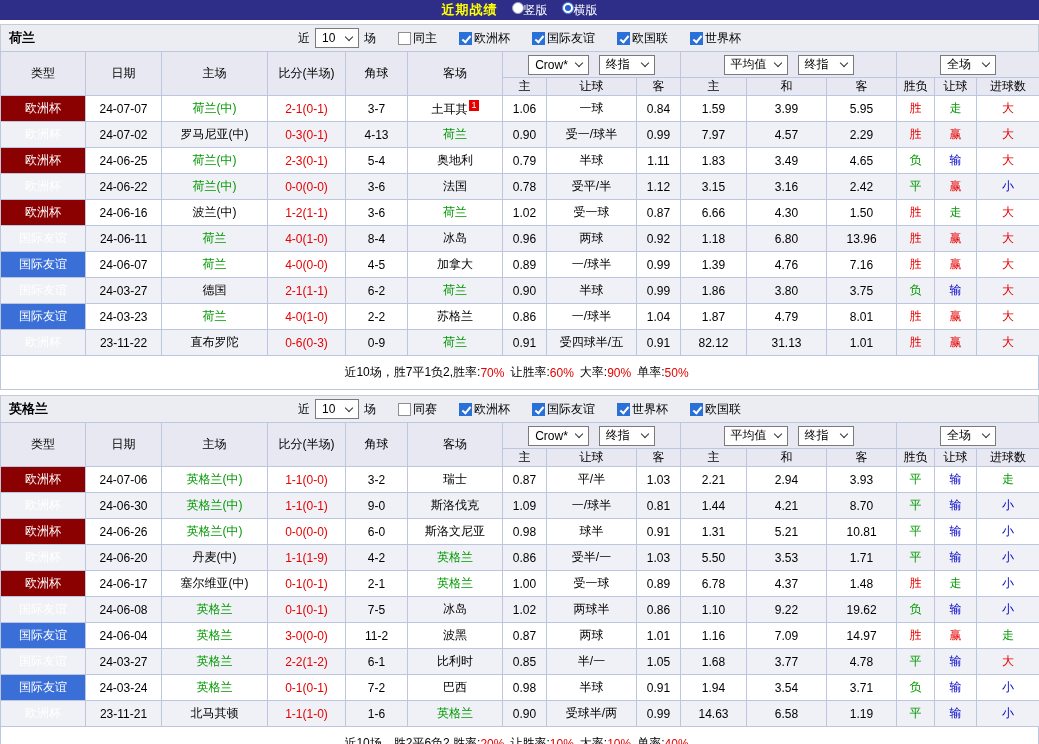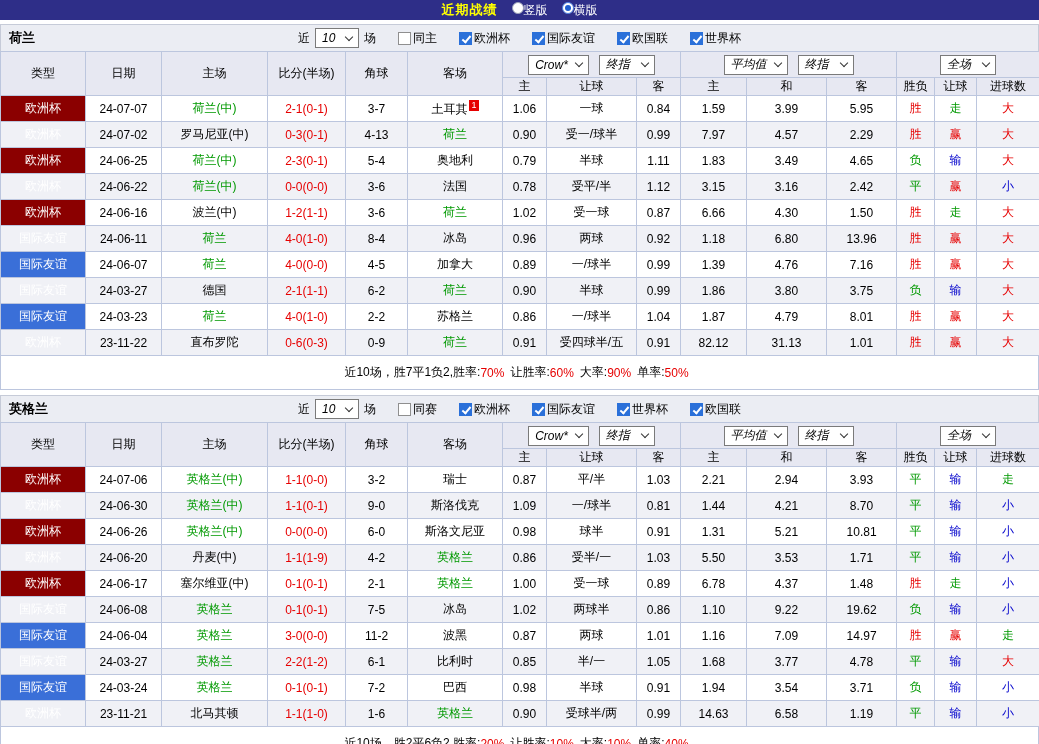--- a/index.html
+++ b/index.html
@@ -41,7 +41,7 @@
   .select {
     display:inline-flex; align-items:center; justify-content:space-between;
     background:#fff; border:1px solid #7a7a7a; height:20px; padding:0 6px;
-    cursor:pointer; gap:8px; min-width:56px;font-style:italic;
+    cursor:pointer; gap:8px; min-width:56px;
   }
   .select.narrow { min-width:44px; }
   .chev {

